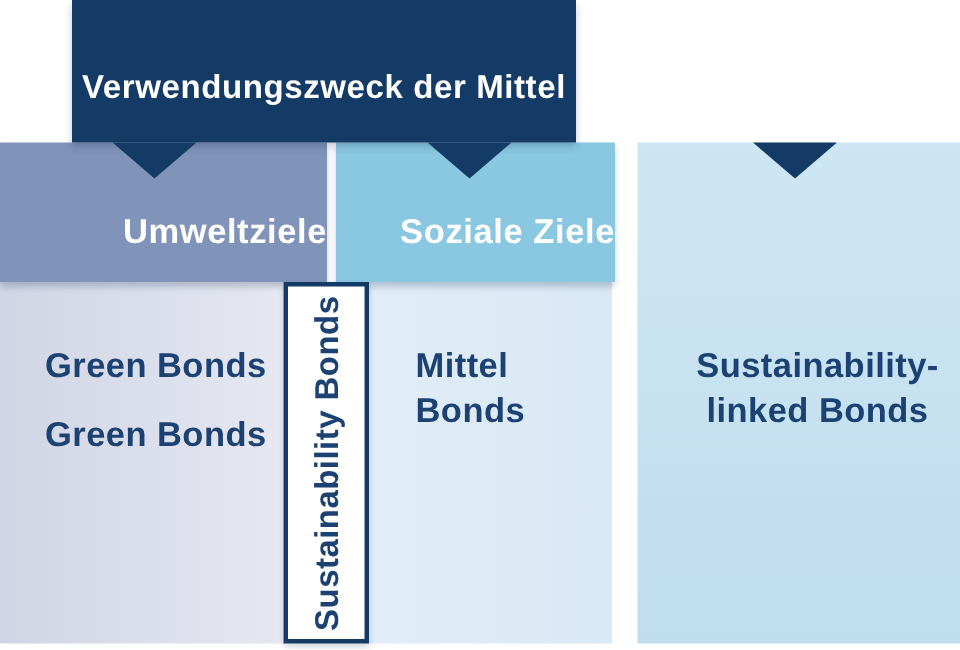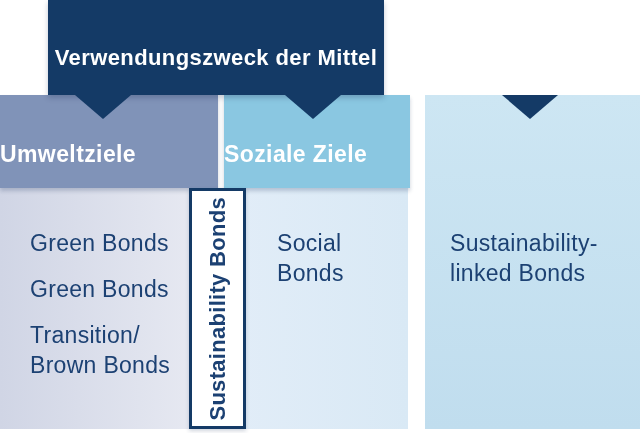--- a/index.html
+++ b/index.html
@@ -50,7 +50,7 @@
     font-weight:600;
     font-size:23px;
     letter-spacing:0.4px;
-    text-align:left;
+    text-align:right;
     box-sizing:border-box;
     padding-top:46px;
     line-height:26px;

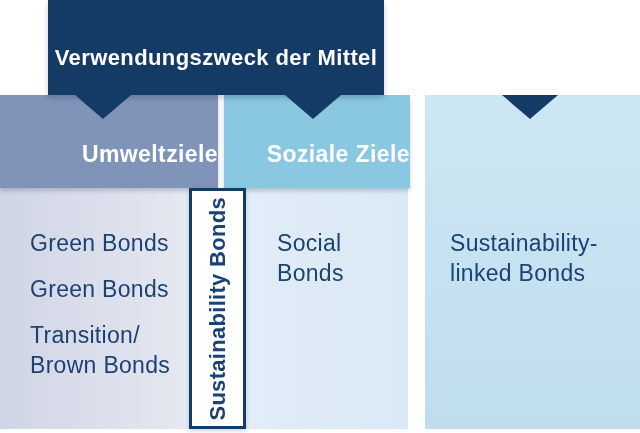--- a/index.html
+++ b/index.html
@@ -71,6 +71,7 @@
   .panel .item{
     white-space:pre-line;
     margin:0 0 16px 0;
+    font-weight:bold;
   }
   .panel.left-panel{
     left:0;top:188px;width:218px;height:241px;

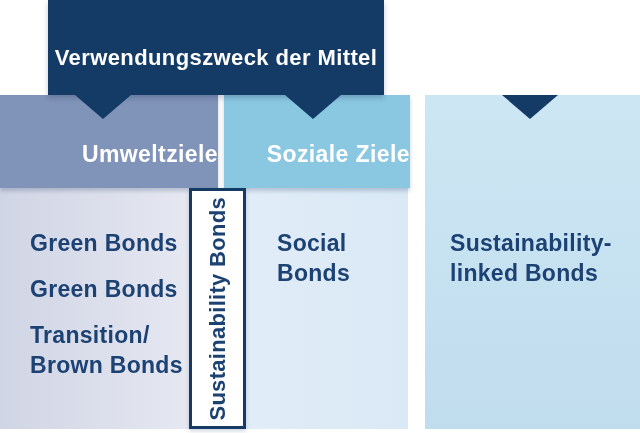--- a/index.html
+++ b/index.html
@@ -138,7 +138,7 @@
   </div>
 
   <div class="panel mid-panel">
-    <div class="item">Social
+    <div class="item">Mittel
 Bonds</div>
   </div>
 

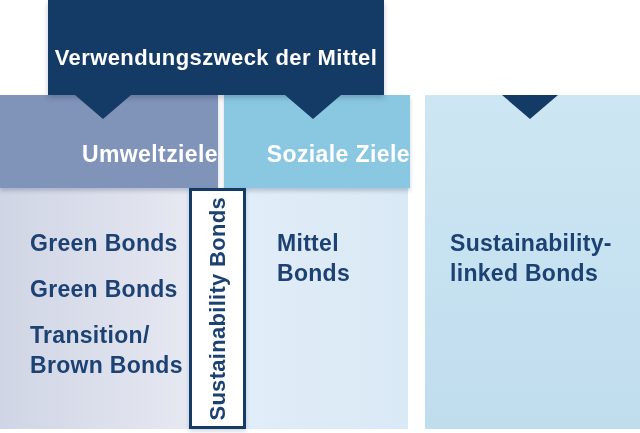--- a/index.html
+++ b/index.html
@@ -87,6 +87,7 @@
     left:425px;top:95px;width:215px;height:334px;
     background:linear-gradient(to bottom,#cde6f3,#c0ddee);
     padding:133px 0 0 25px;
+    text-align:center;
   }
   .susbox{
     position:absolute;

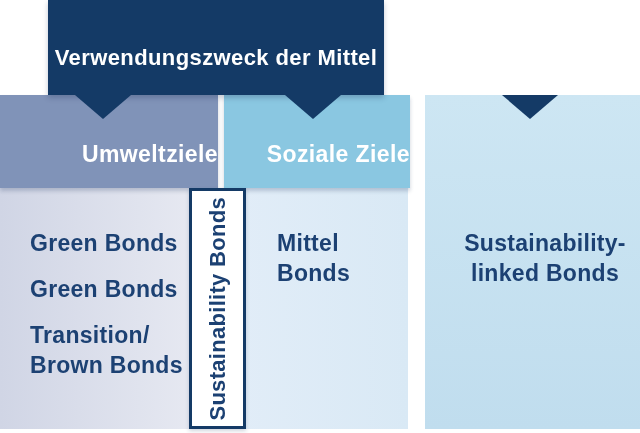--- a/index.html
+++ b/index.html
@@ -134,8 +134,6 @@
   <div class="panel left-panel">
     <div class="item">Green Bonds</div>
     <div class="item">Green Bonds</div>
-    <div class="item">Transition/
-Brown Bonds</div>
   </div>
 
   <div class="panel mid-panel">

